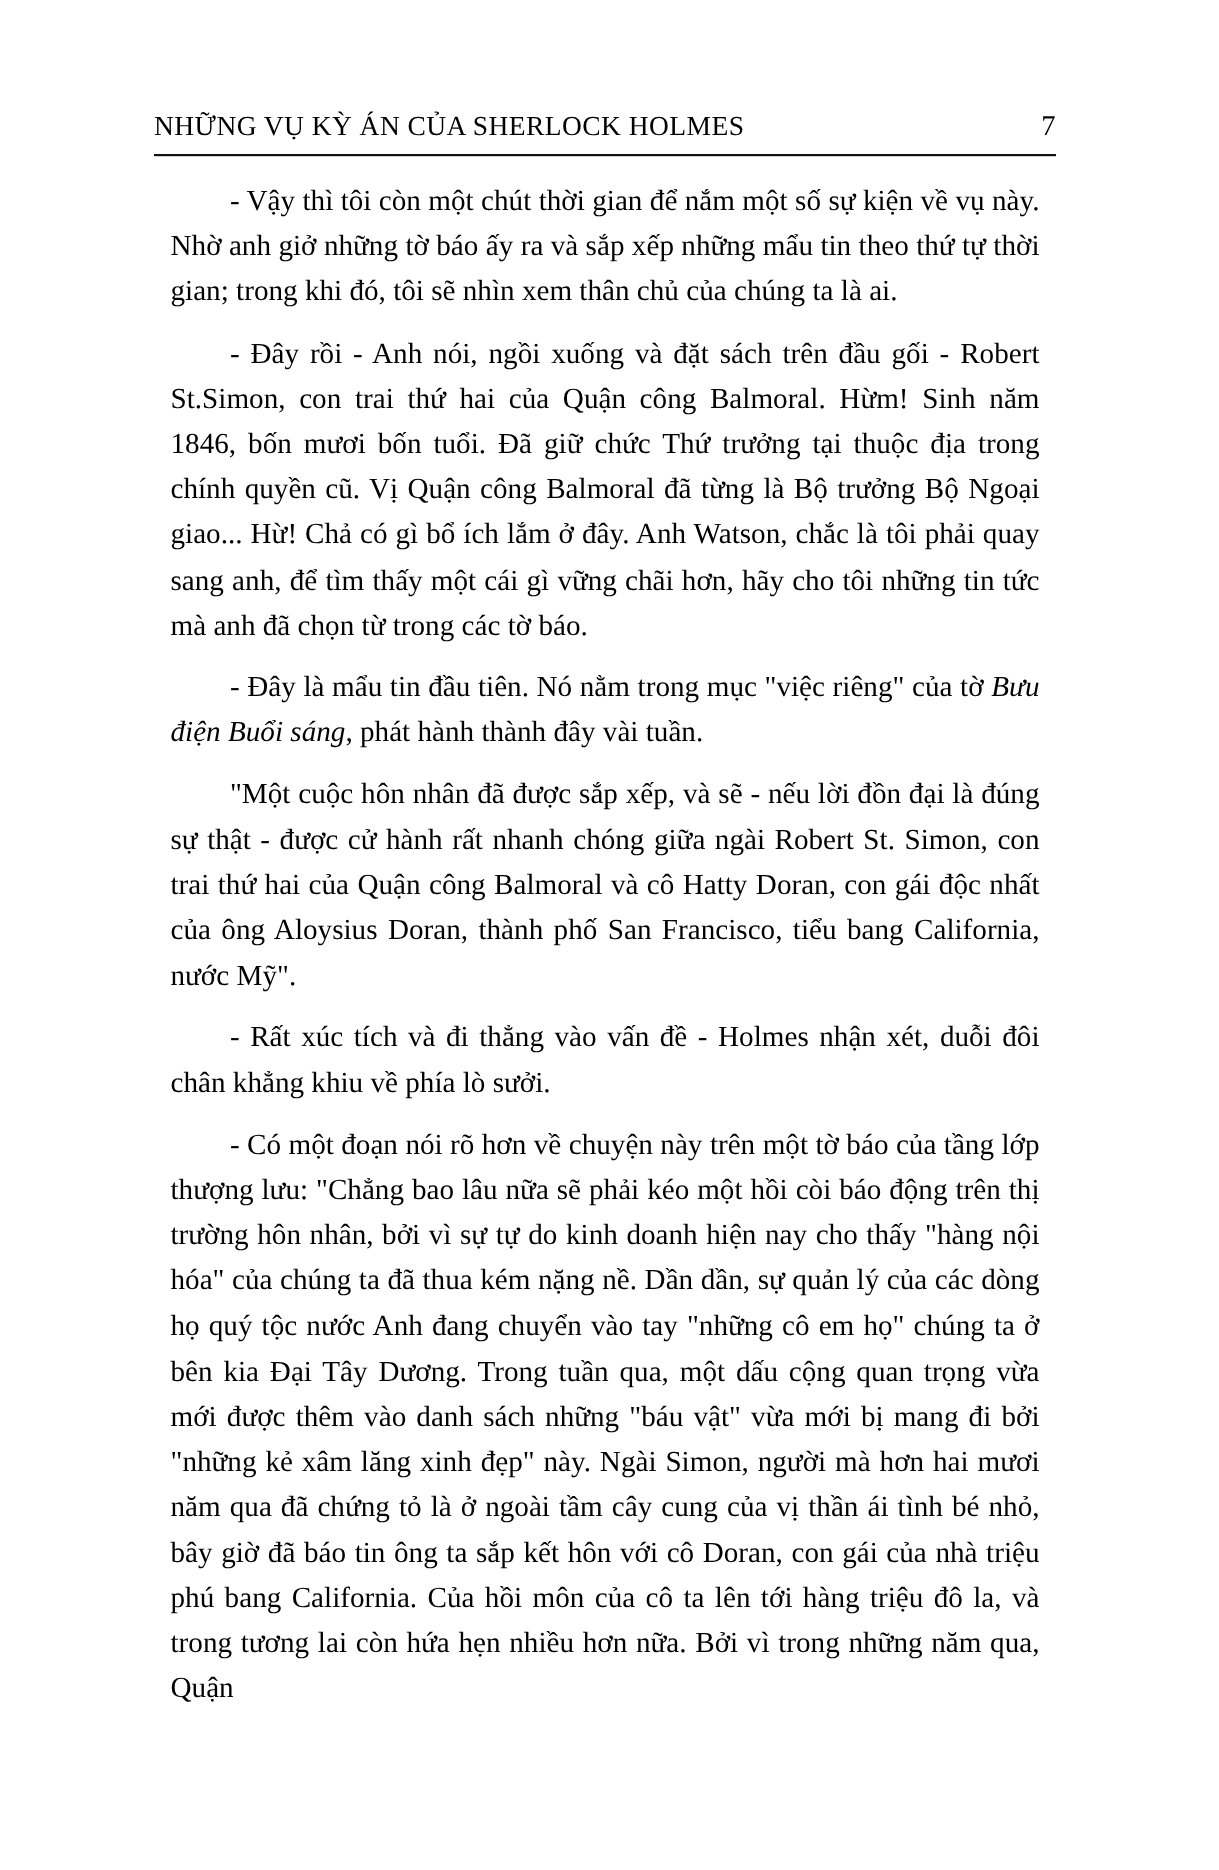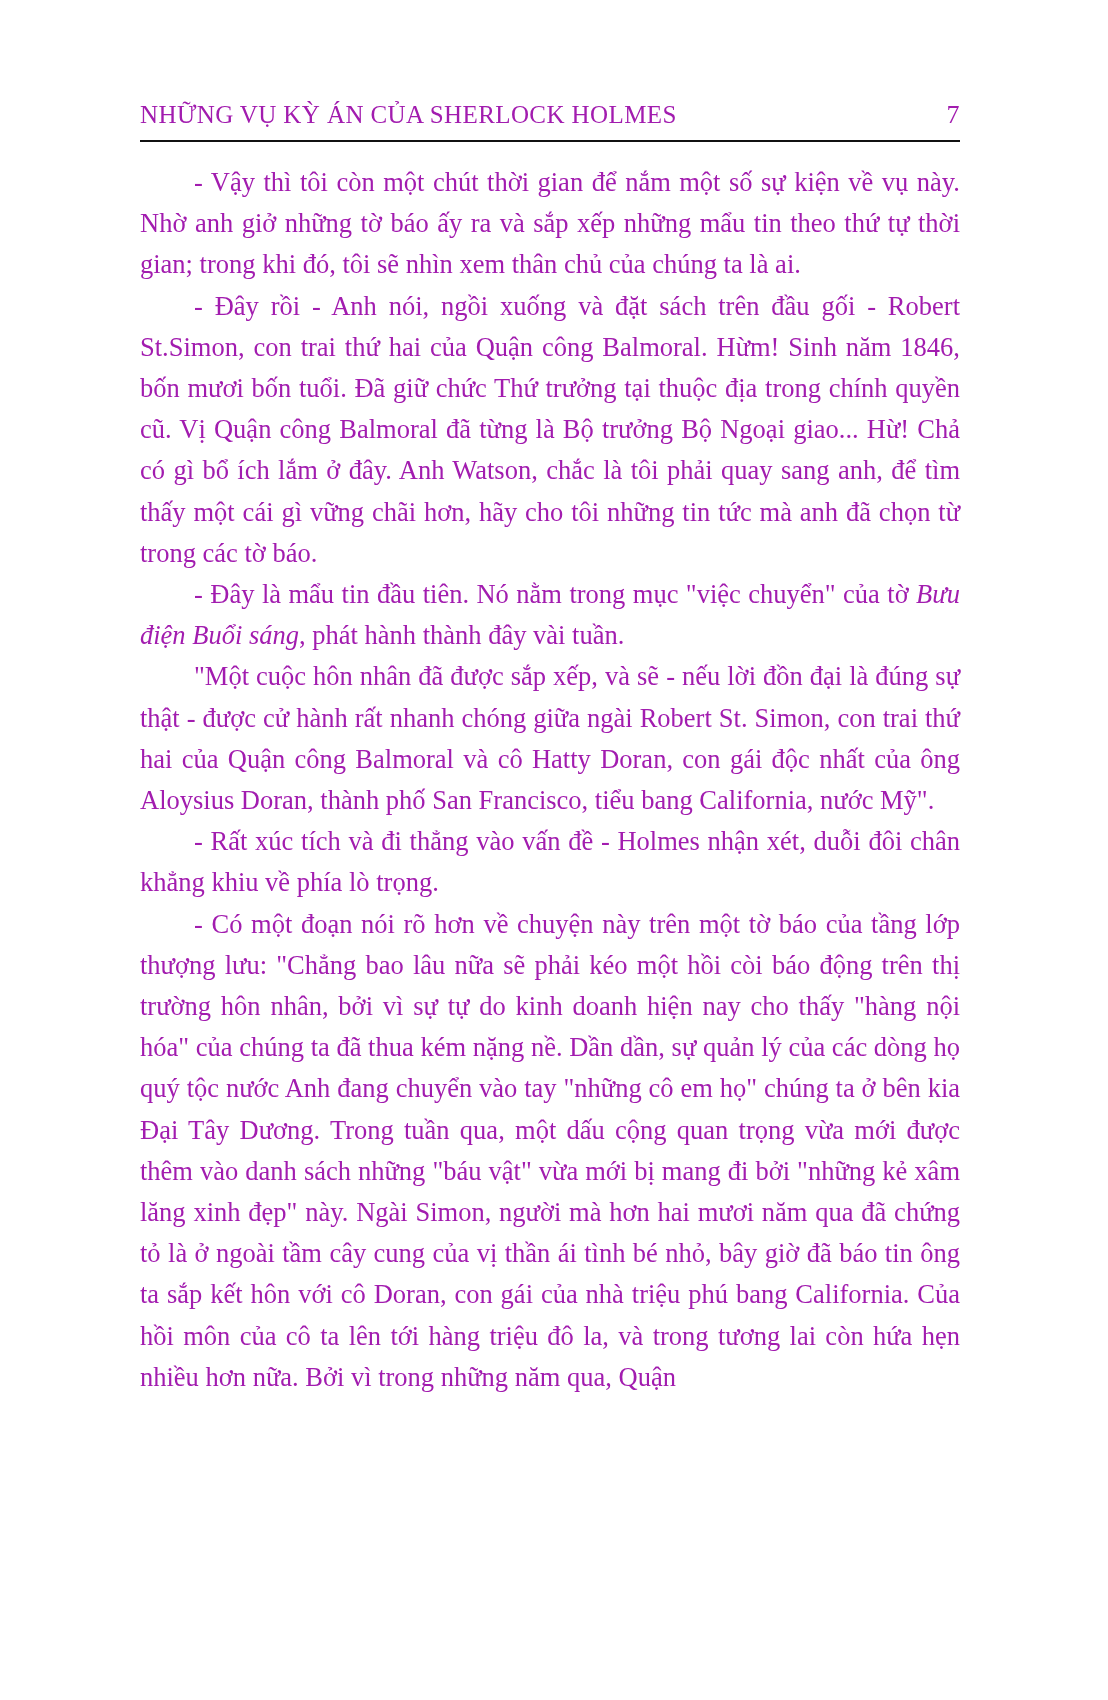--- a/index.html
+++ b/index.html
@@ -14,7 +14,7 @@
     margin: 0 auto;
     background: #ffffff;
     font-family: "Liberation Serif", "DejaVu Serif", serif;
-    color: #a21caf;
+    color: #000000;
     box-sizing: border-box;
   }
   .content {

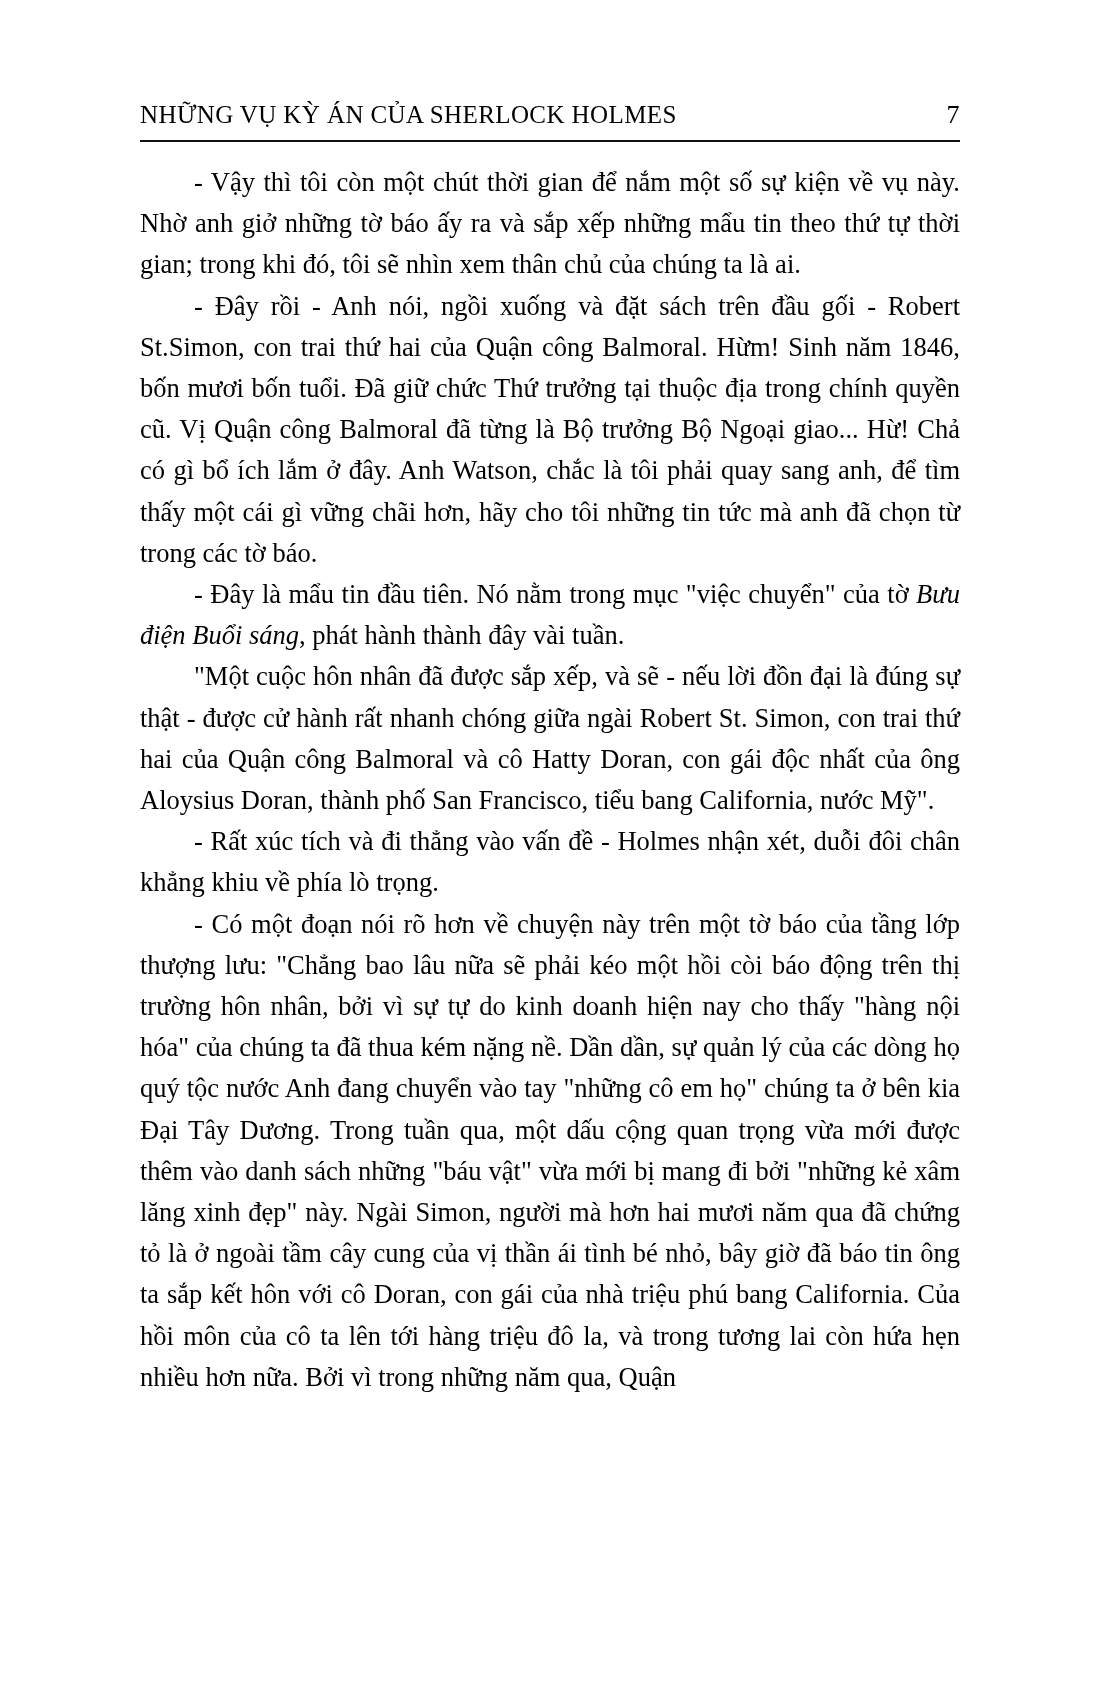--- a/index.html
+++ b/index.html
@@ -50,7 +50,7 @@
     hyphens: none;
   }
   .body-text p {
-    margin: 0;
+    margin: 15px;
     text-indent: 54px;
   }
   em.italic {

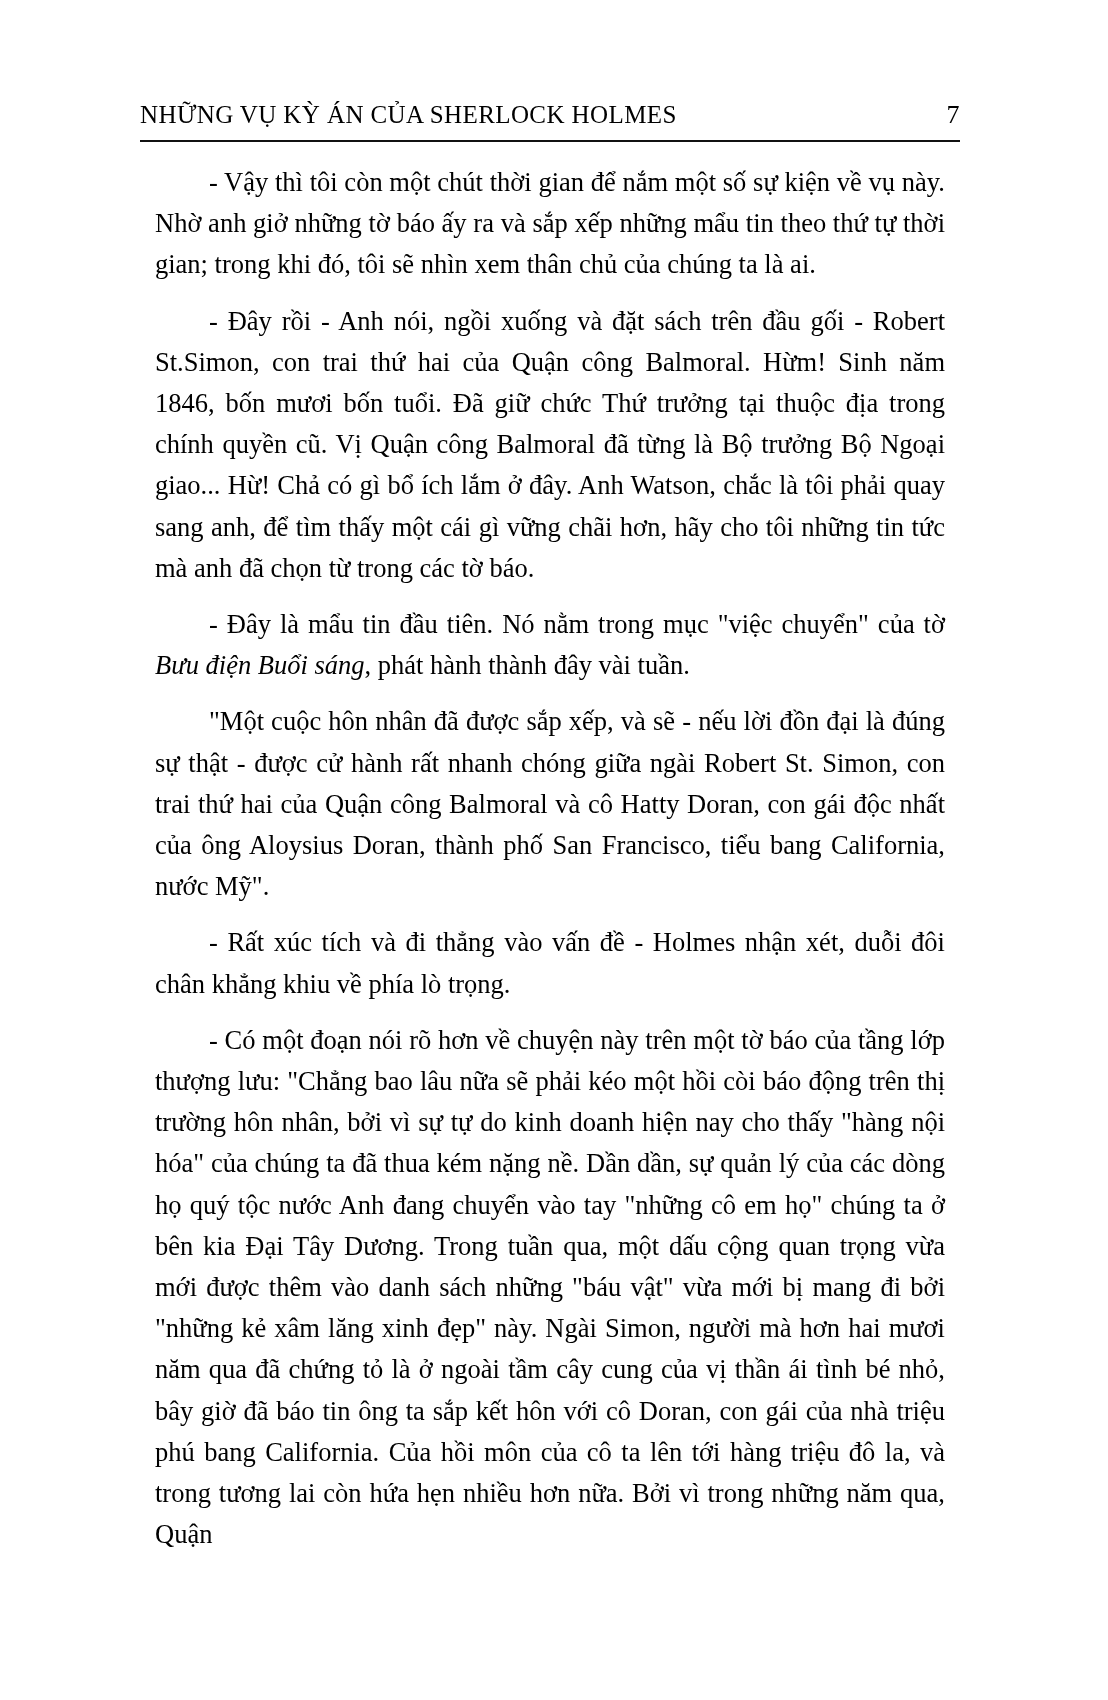--- a/index.html
+++ b/index.html
@@ -76,7 +76,7 @@
 
       <p>- Đây rồi - Anh nói, ngồi xuống và đặt sách trên đầu gối - Robert St.Simon, con trai thứ hai của Quận công Balmoral. Hừm! Sinh năm 1846, bốn mươi bốn tuổi. Đã giữ chức Thứ trưởng tại thuộc địa trong chính quyền cũ. Vị Quận công Balmoral đã từng là Bộ trưởng Bộ Ngoại giao... Hừ! Chả có gì bổ ích lắm ở đây. Anh Watson, chắc là tôi phải quay sang anh, để tìm thấy một cái gì vững chãi hơn, hãy cho tôi những tin tức mà anh đã chọn từ trong các tờ báo.</p>
 
-      <p><span>- Đây là mẩu tin đầu tiên. Nó nằm trong mục "việc chuyển" của tờ </span><em class="italic">Bưu điện Buổi sáng</em><span>, phát hành thành đây vài tuần.</span></p>
+      <p><span>- Đây là mẩu tin đầu tiên. Nó nằm trong mục "việc riêng" của tờ </span><em class="italic">Bưu điện Buổi sáng</em><span>, phát hành thành đây vài tuần.</span></p>
 
       <p>"Một cuộc hôn nhân đã được sắp xếp, và sẽ - nếu lời đồn đại là đúng sự thật - được cử hành rất nhanh chóng giữa ngài Robert St. Simon, con trai thứ hai của Quận công Balmoral và cô Hatty Doran, con gái độc nhất của ông Aloysius Doran, thành phố San Francisco, tiểu bang California, nước Mỹ".</p>
 

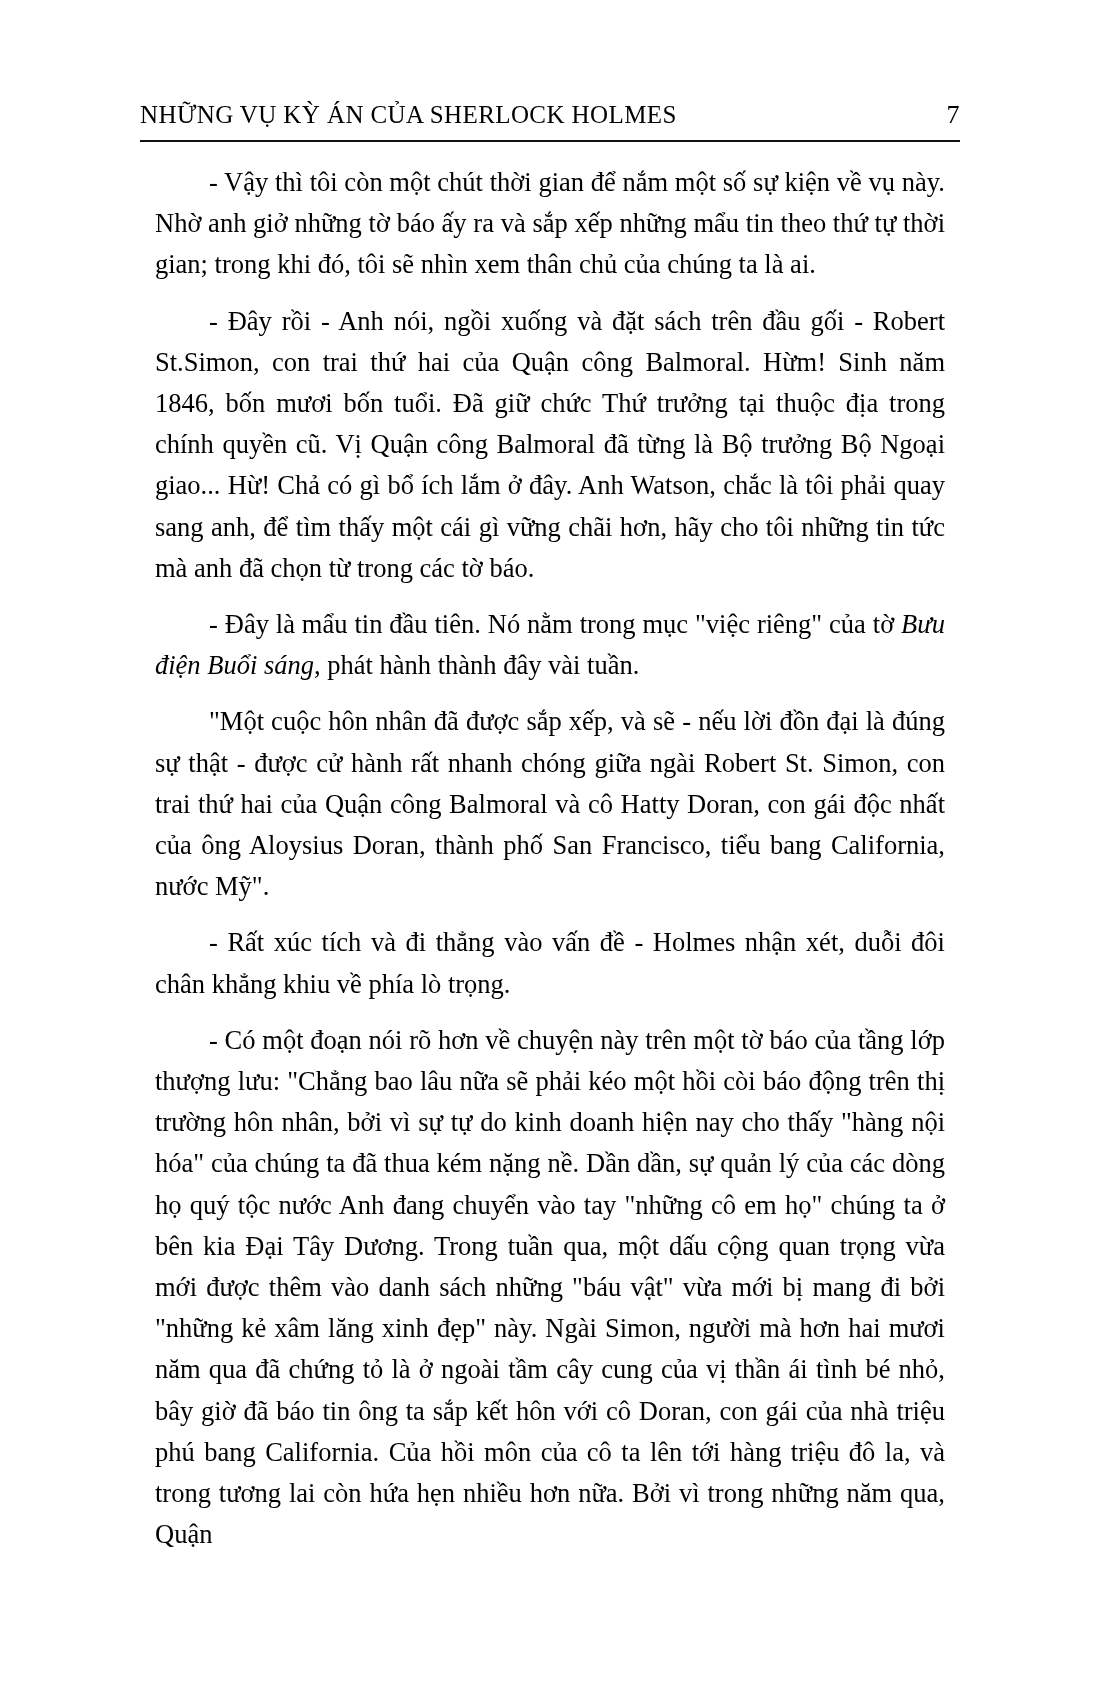--- a/index.html
+++ b/index.html
@@ -80,7 +80,7 @@
 
       <p>"Một cuộc hôn nhân đã được sắp xếp, và sẽ - nếu lời đồn đại là đúng sự thật - được cử hành rất nhanh chóng giữa ngài Robert St. Simon, con trai thứ hai của Quận công Balmoral và cô Hatty Doran, con gái độc nhất của ông Aloysius Doran, thành phố San Francisco, tiểu bang California, nước Mỹ".</p>
 
-      <p>- Rất xúc tích và đi thẳng vào vấn đề - Holmes nhận xét, duỗi đôi chân khẳng khiu về phía lò trọng.</p>
+      <p>- Rất xúc tích và đi thẳng vào vấn đề - Holmes nhận xét, duỗi đôi chân khẳng khiu về phía lò sưởi.</p>
 
       <p>- Có một đoạn nói rõ hơn về chuyện này trên một tờ báo của tầng lớp thượng lưu: "Chẳng bao lâu nữa sẽ phải kéo một hồi còi báo động trên thị trường hôn nhân, bởi vì sự tự do kinh doanh hiện nay cho thấy "hàng nội hóa" của chúng ta đã thua kém nặng nề. Dần dần, sự quản lý của các dòng họ quý tộc nước Anh đang chuyển vào tay "những cô em họ" chúng ta ở bên kia Đại Tây Dương. Trong tuần qua, một dấu cộng quan trọng vừa mới được thêm vào danh sách những "báu vật" vừa mới bị mang đi bởi "những kẻ xâm lăng xinh đẹp" này. Ngài Simon, người mà hơn hai mươi năm qua đã chứng tỏ là ở ngoài tầm cây cung của vị thần ái tình bé nhỏ, bây giờ đã báo tin ông ta sắp kết hôn với cô Doran, con gái của nhà triệu phú bang California. Của hồi môn của cô ta lên tới hàng triệu đô la, và trong tương lai còn hứa hẹn nhiều hơn nữa. Bởi vì trong những năm qua, Quận</p>
 

